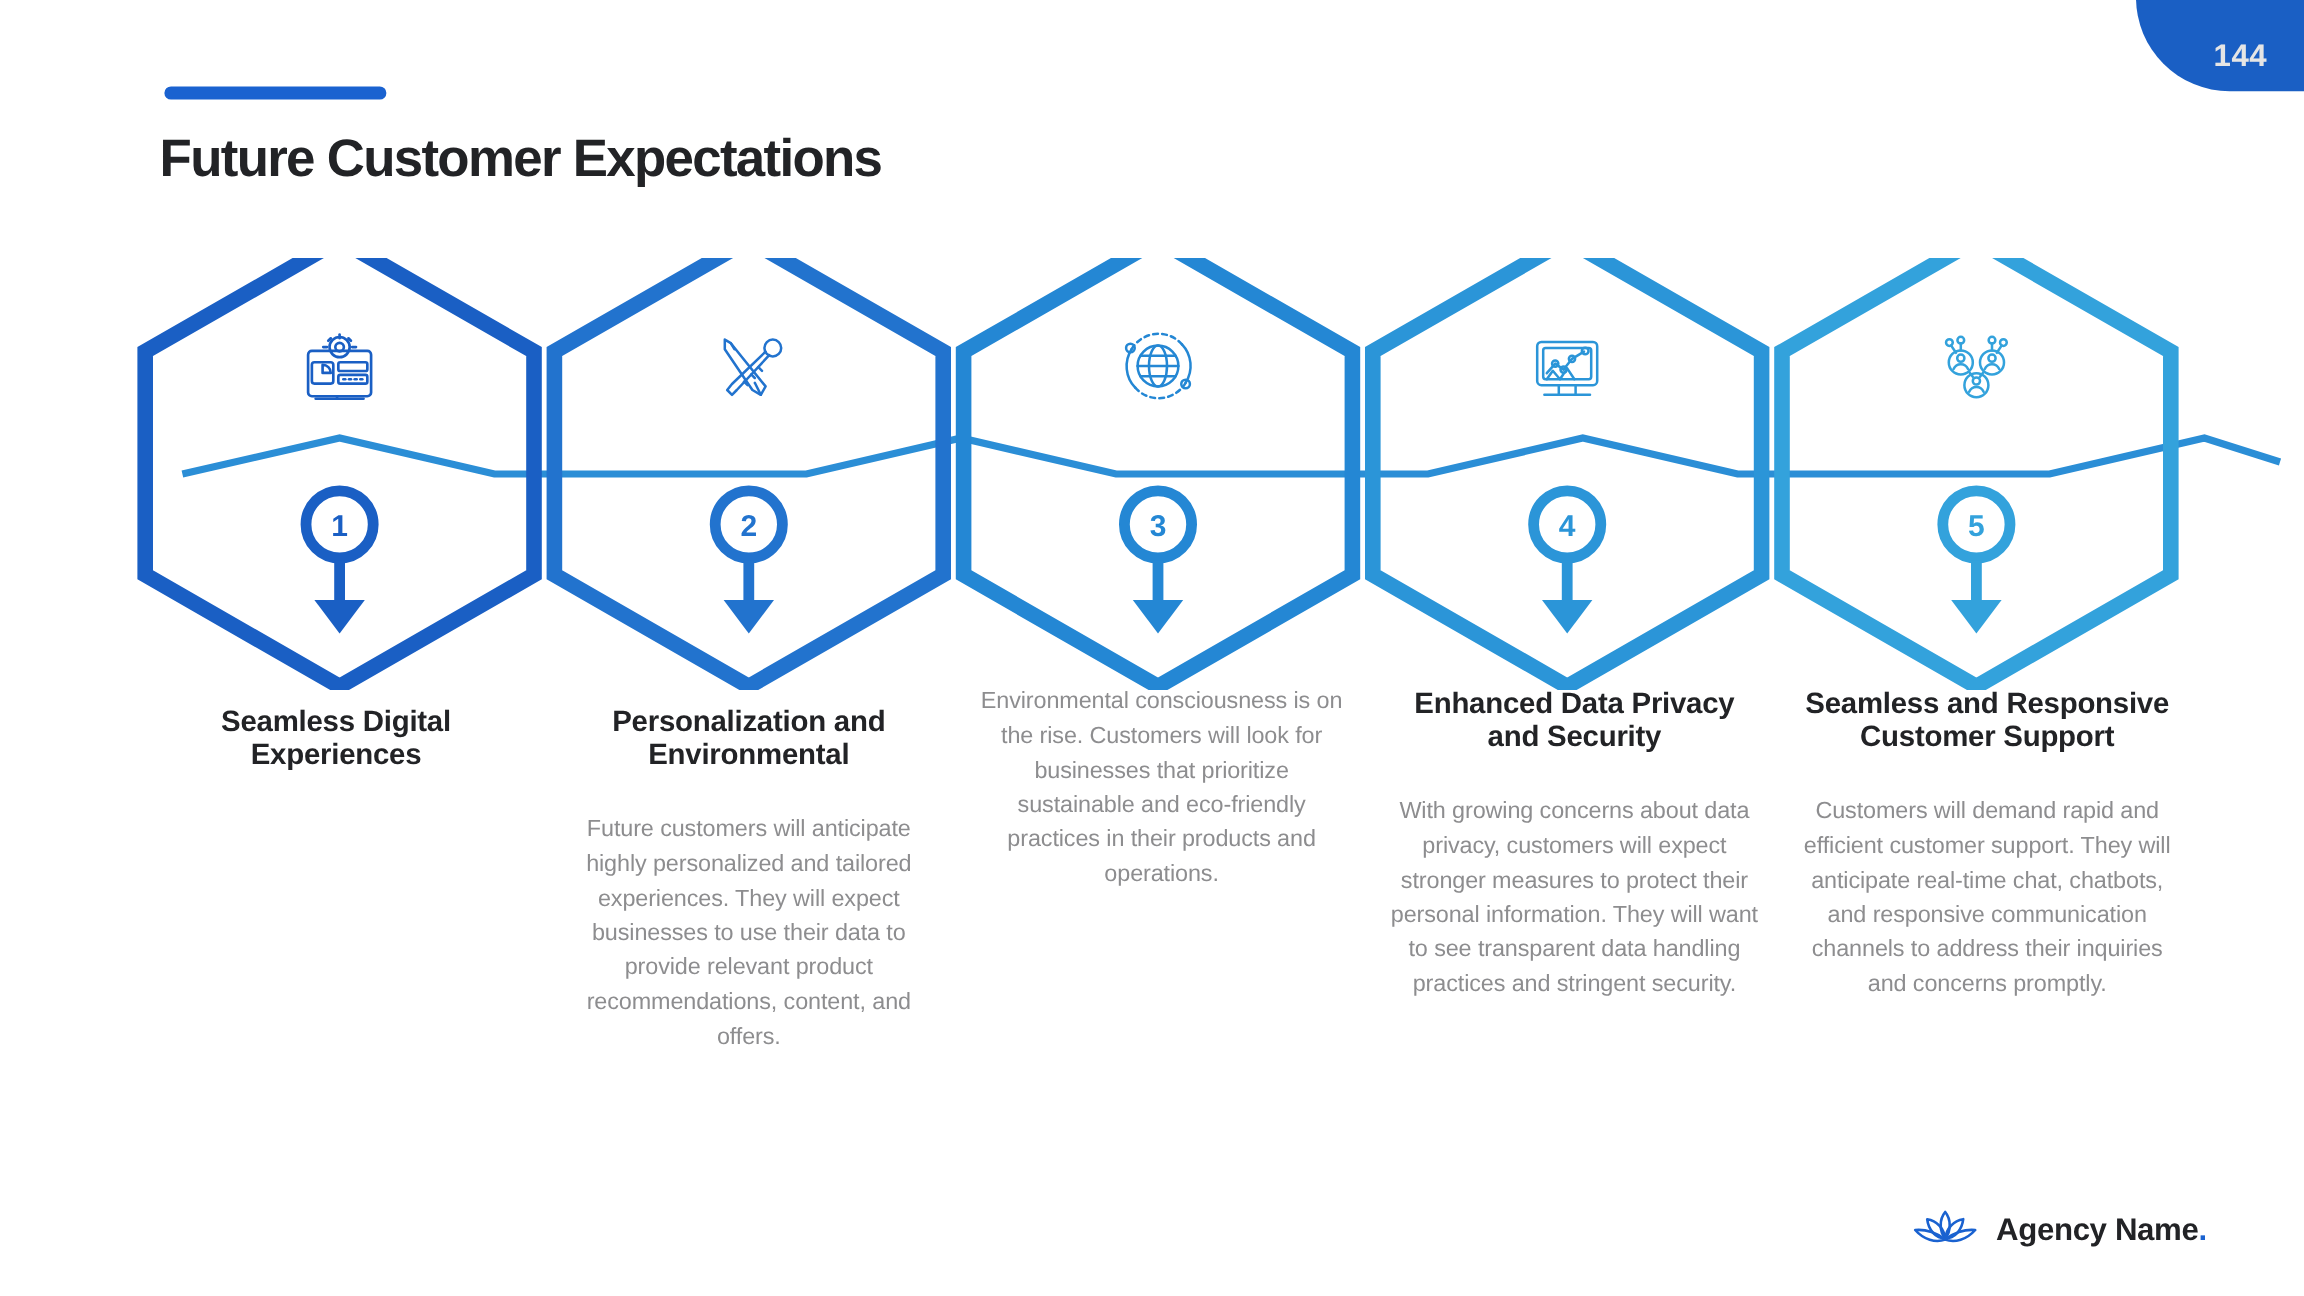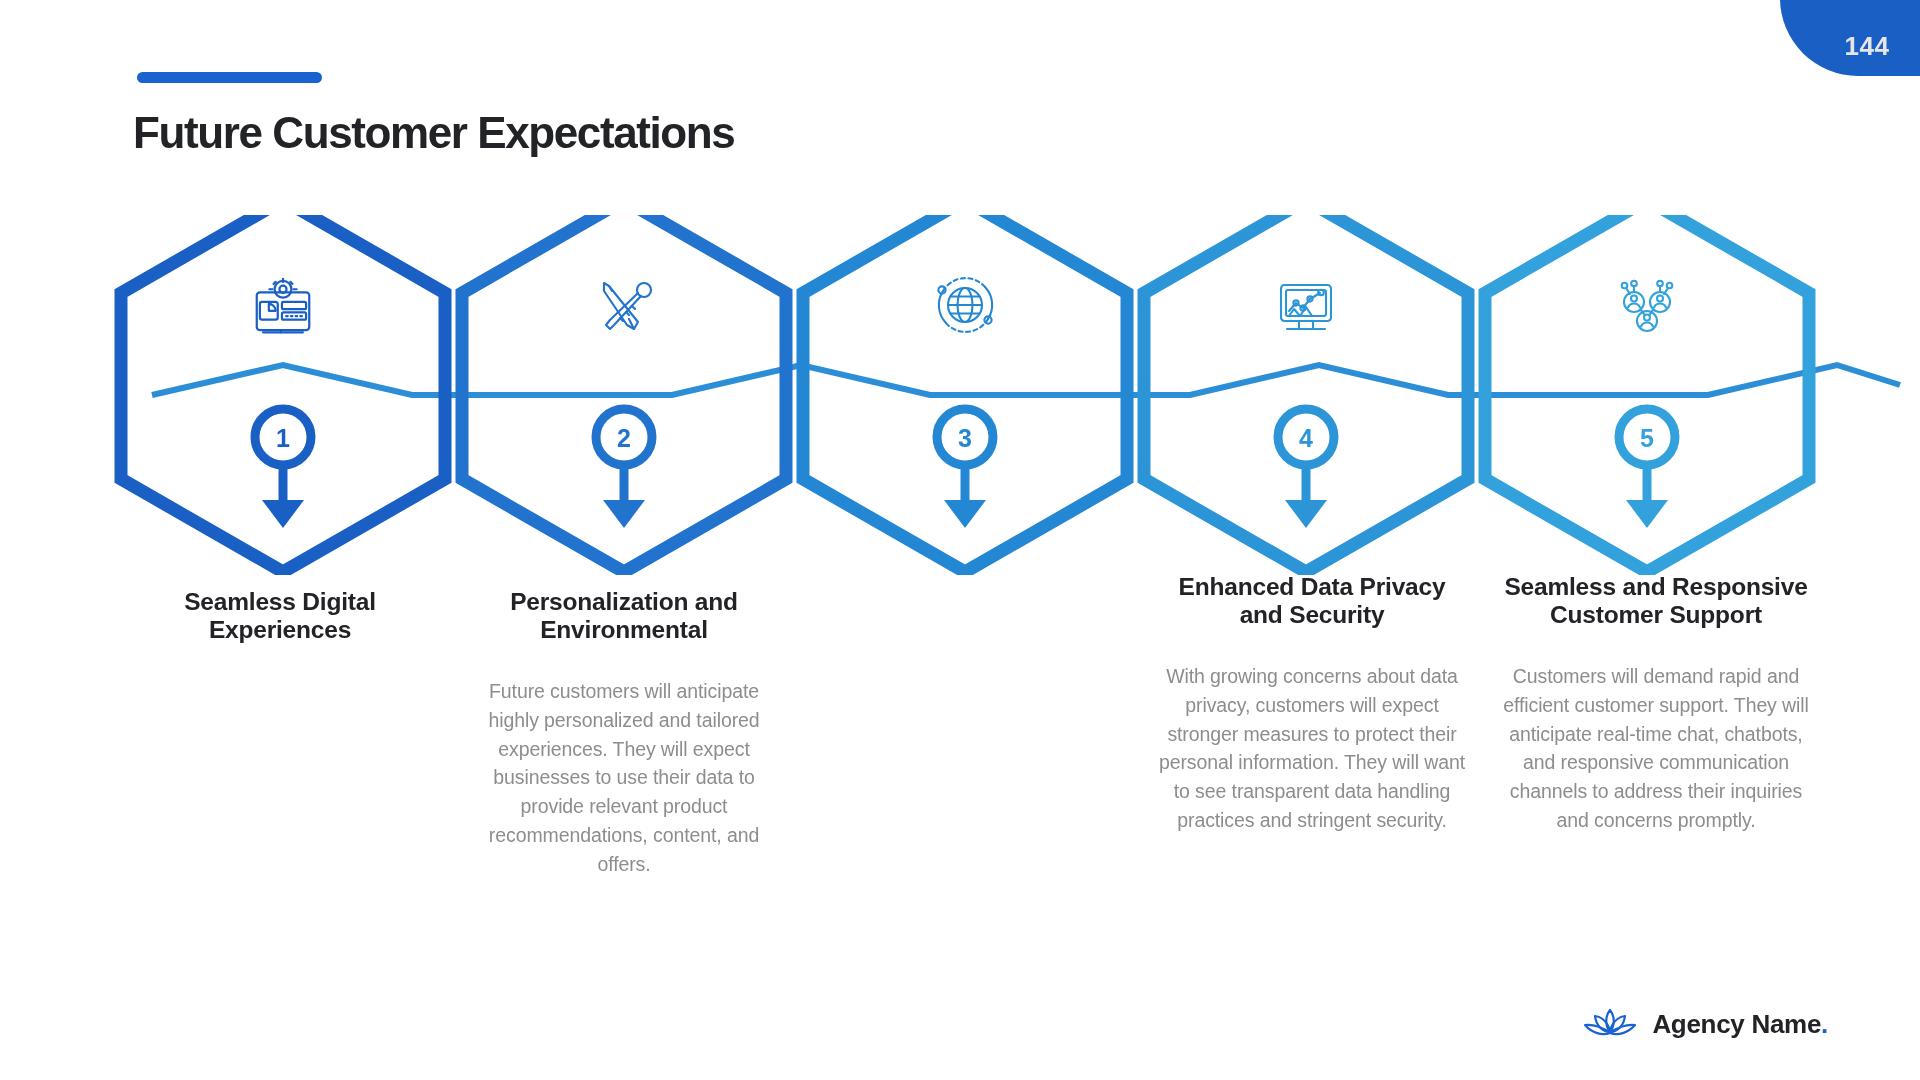--- a/index.html
+++ b/index.html
@@ -220,6 +220,7 @@
       <p class="col-body">Future customers will anticipate highly personalized and tailored experiences. They will expect businesses to use their data to provide relevant product recommendations, content, and offers.</p>
     </div>
     <div class="col col-3">
+      <p class="col-body">Environmental consciousness is on the rise. Customers will look for businesses that prioritize sustainable and eco-friendly practices in their products and operations.</p>
     </div>
     <div class="col col-4">
       <p class="col-title">Enhanced Data Privacy and Security</p>

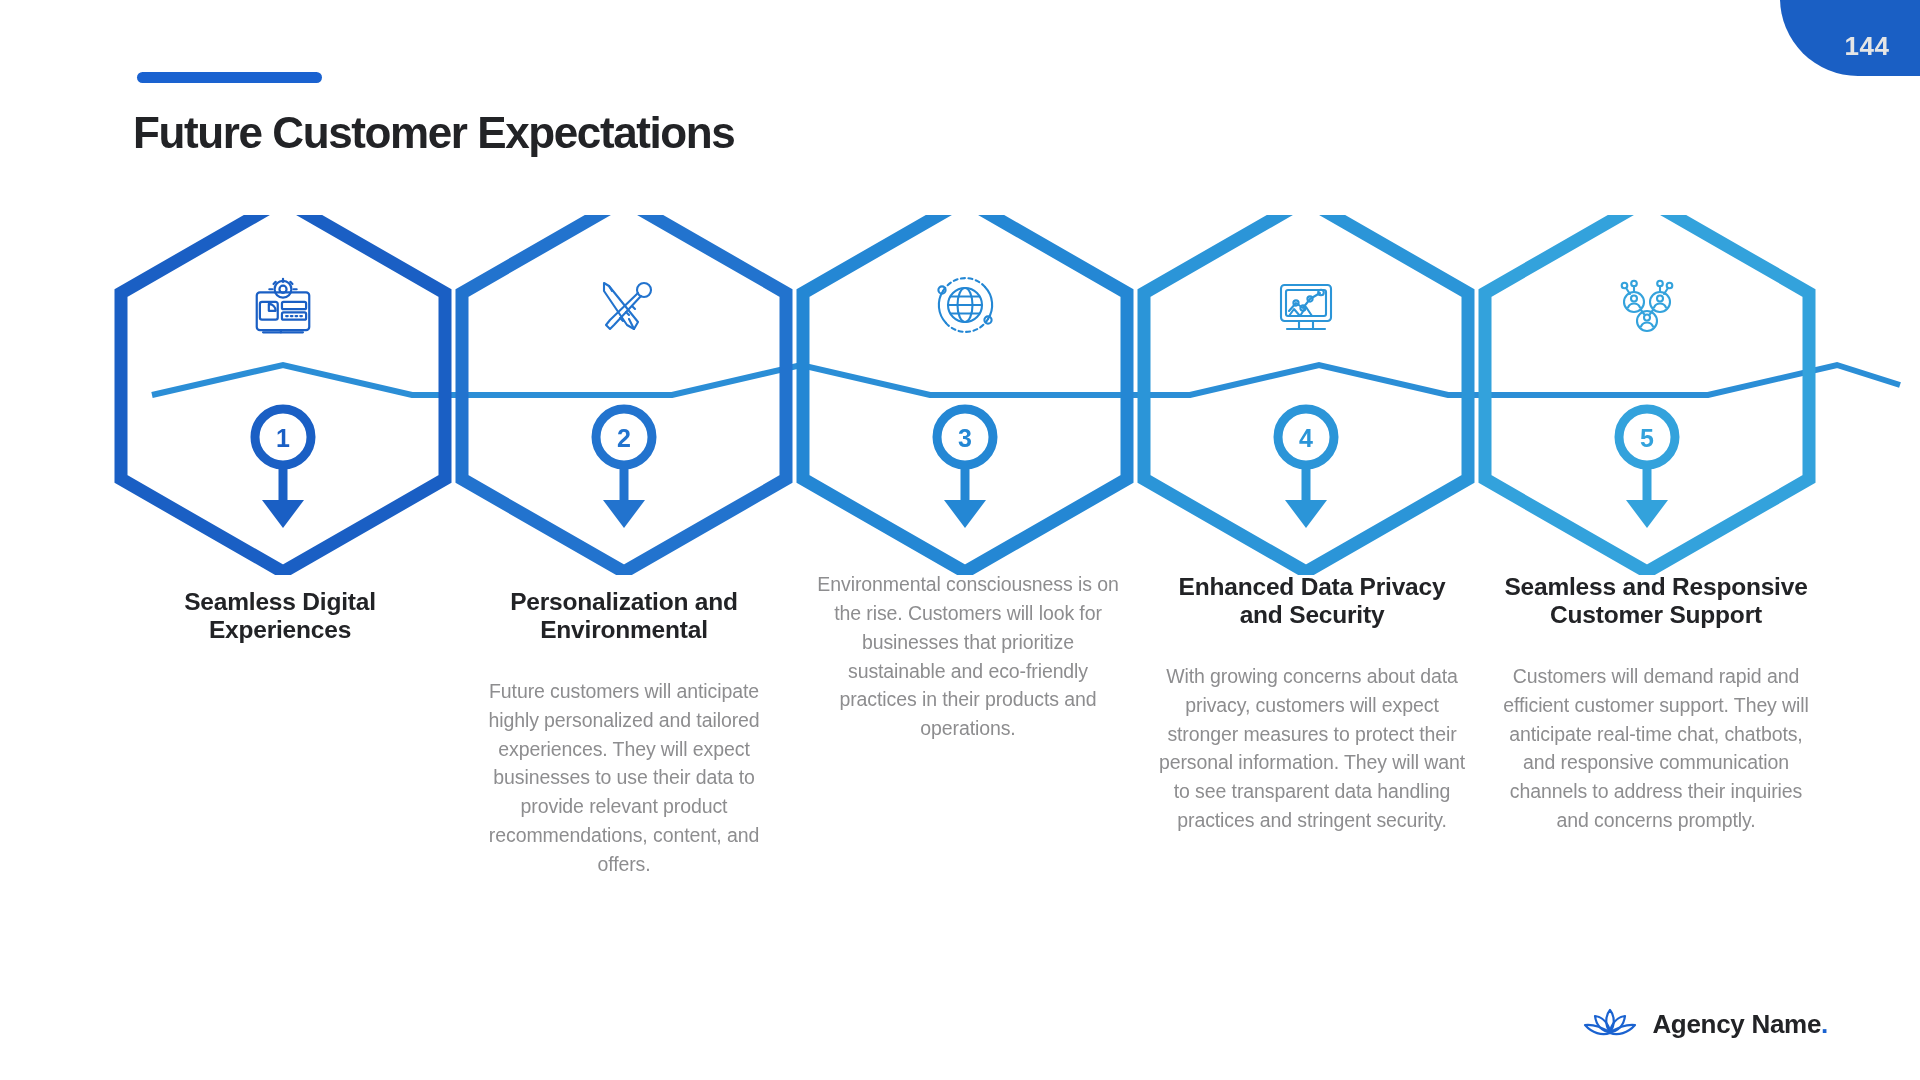--- a/index.html
+++ b/index.html
@@ -57,7 +57,7 @@
 
   
   .footer{
-    position:absolute;right:92px;bottom:36px;
+    position:absolute;right:81px;bottom:36px;
     display:flex;align-items:center;gap:14px;
   }
   .footer-name{

